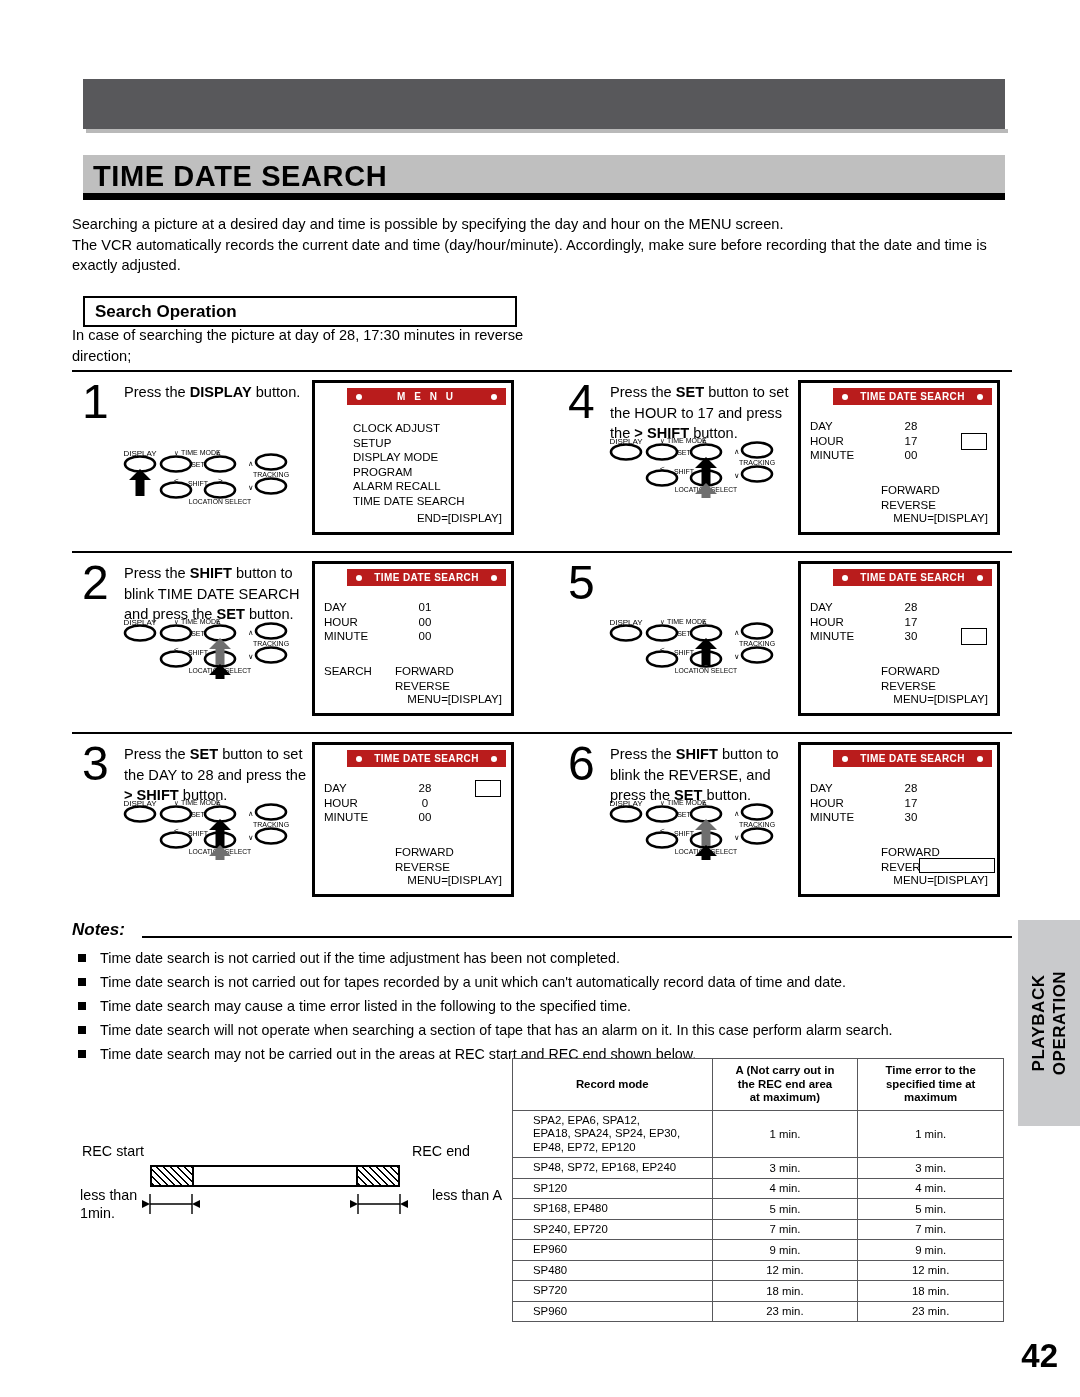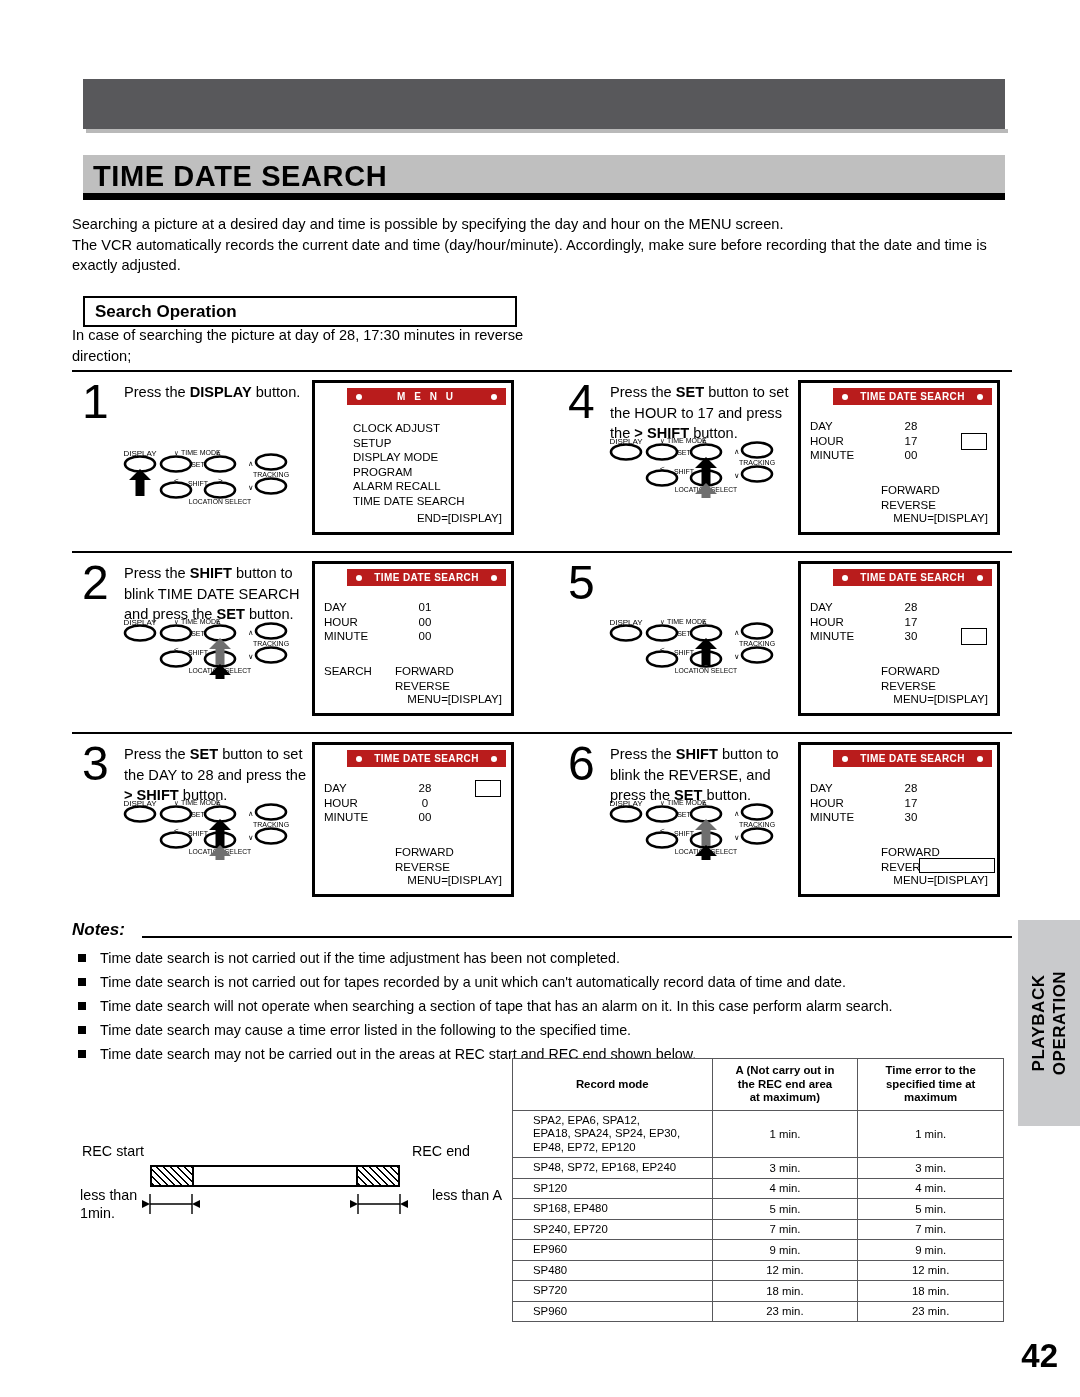--- a/index.html
+++ b/index.html
@@ -601,11 +601,11 @@
      </div>
       <div class="note">
        <span class="bullet"></span>
-       <span>Time date search will not operate when searching a section of tape that has an alarm on it. In this case perform alarm search.</span>
+       <span>Time date search may cause a time error listed in the following to the specified time.</span>
      </div>
       <div class="note">
        <span class="bullet"></span>
-       <span>Time date search may cause a time error listed in the following to the specified time.</span>
+       <span>Time date search will not operate when searching a section of tape that has an alarm on it. In this case perform alarm search.</span>
      </div>
       <div class="note">
        <span class="bullet"></span>

